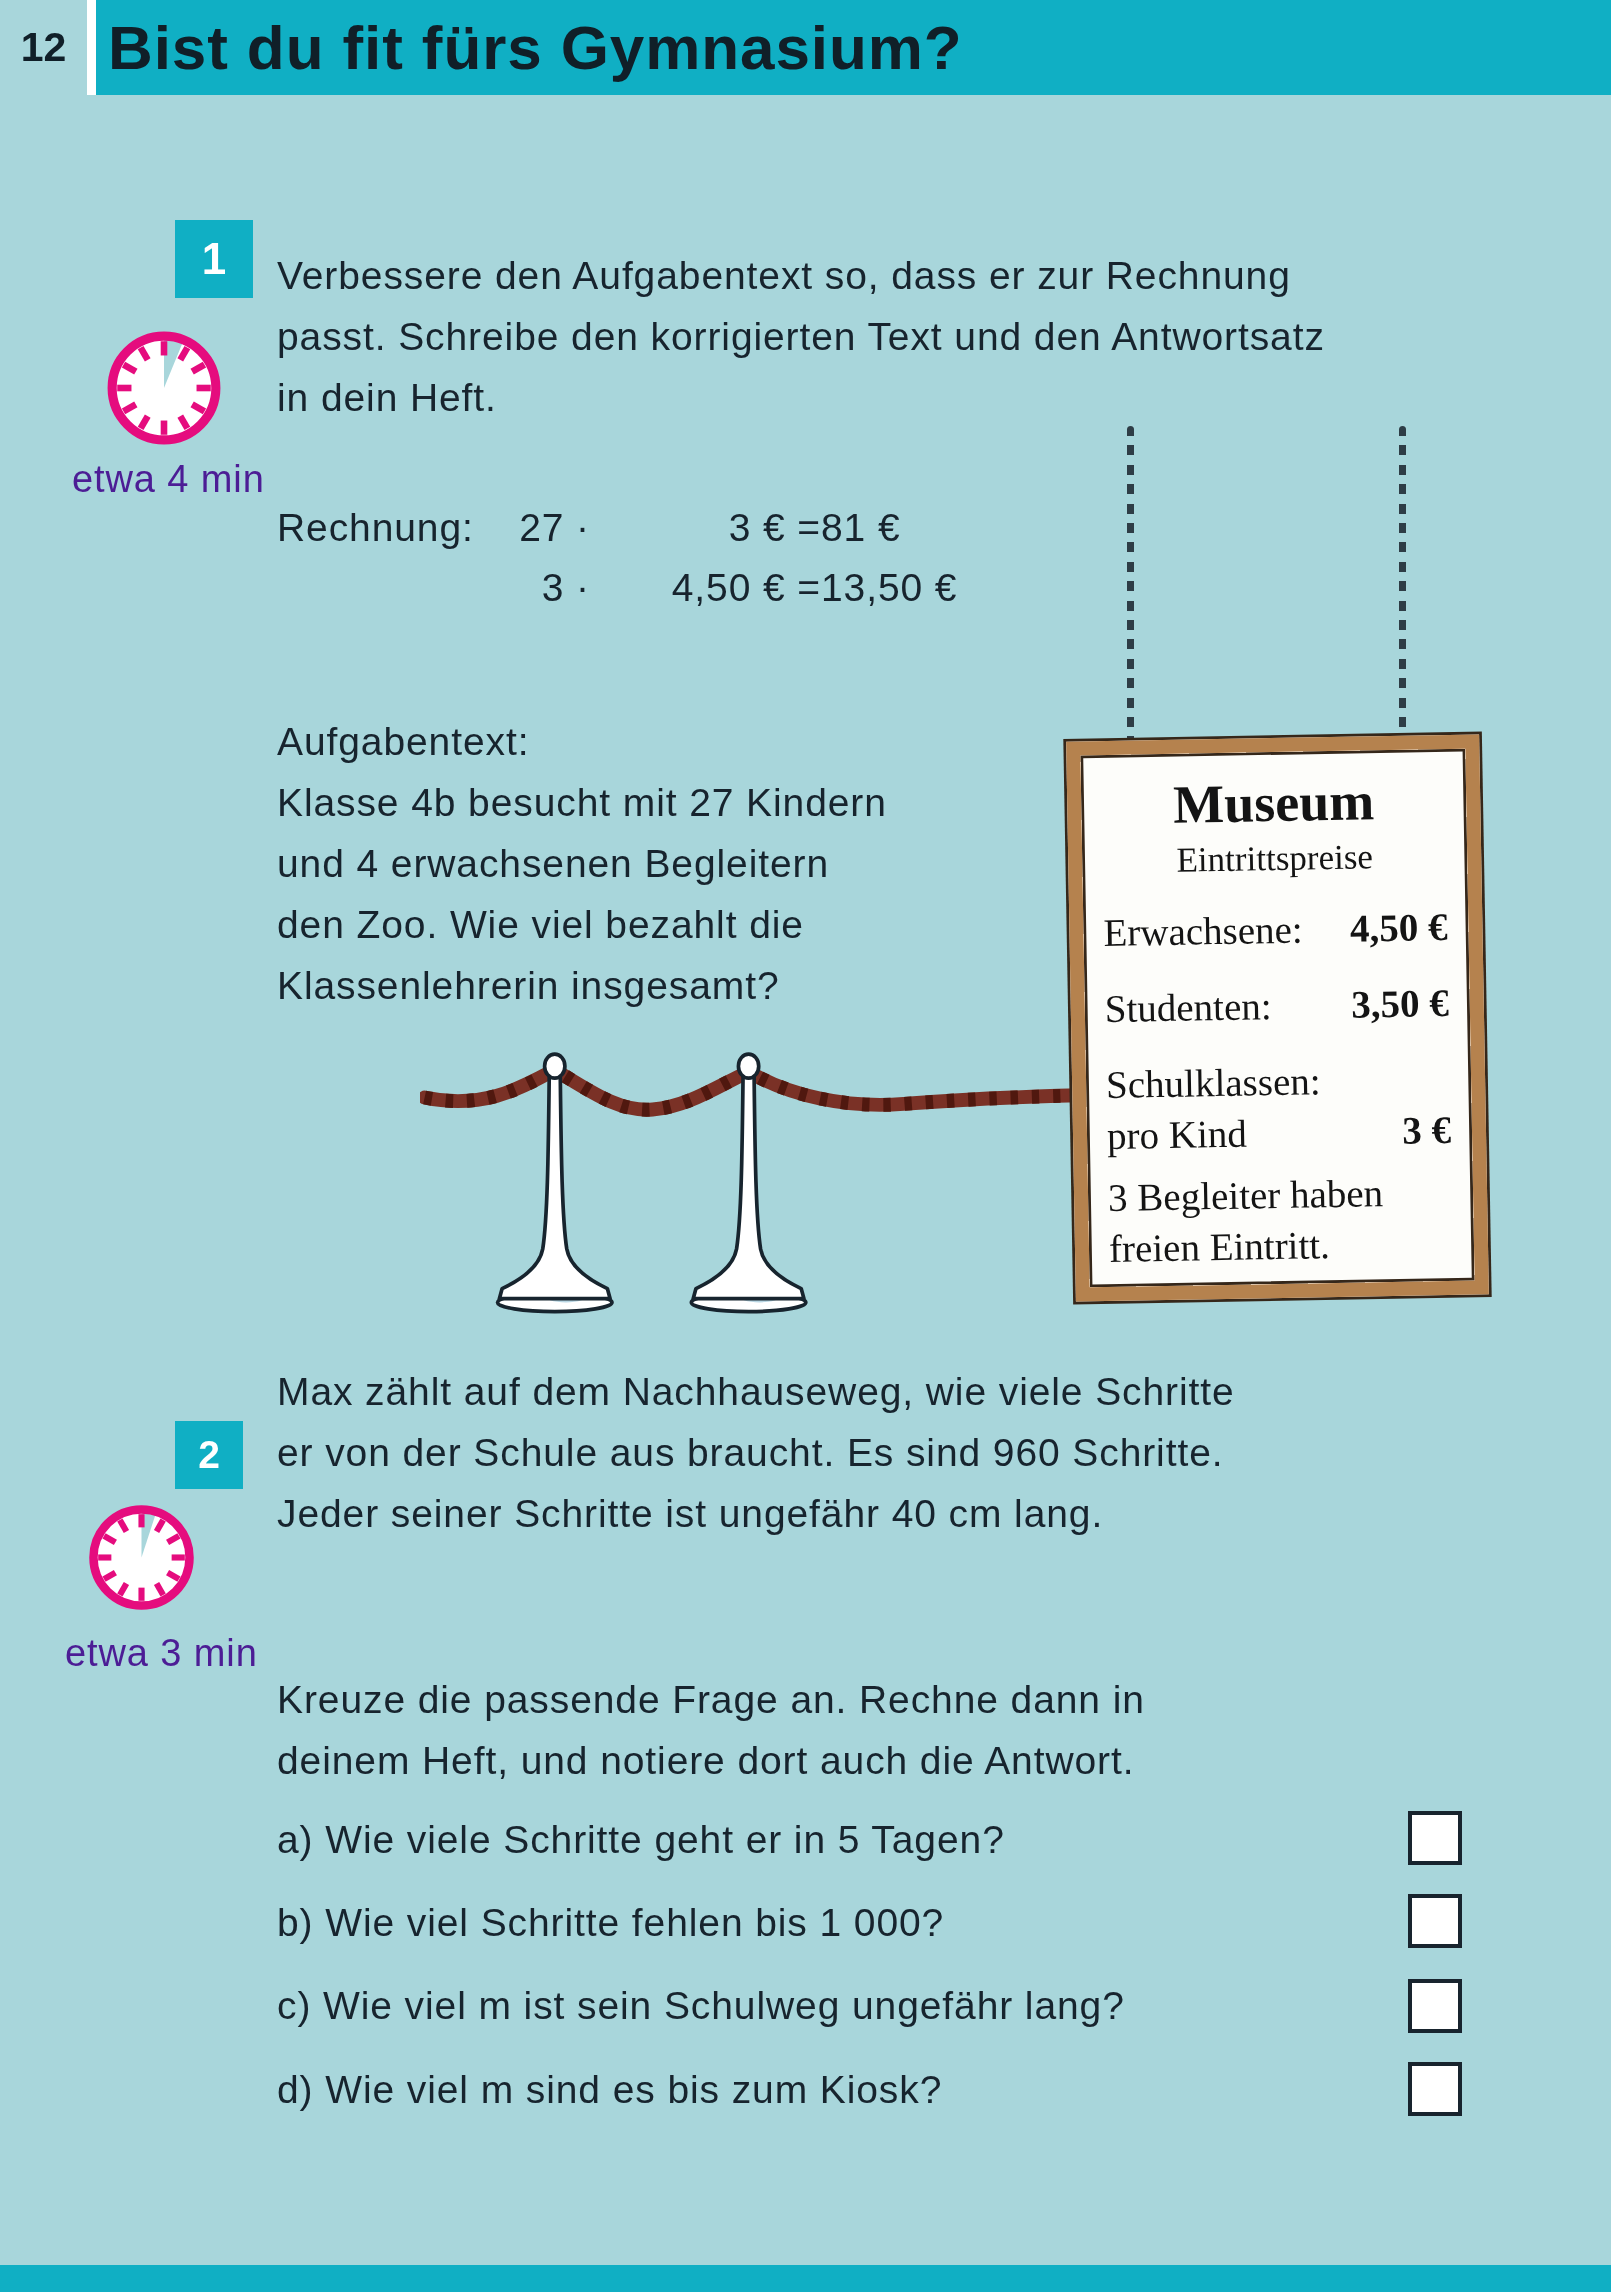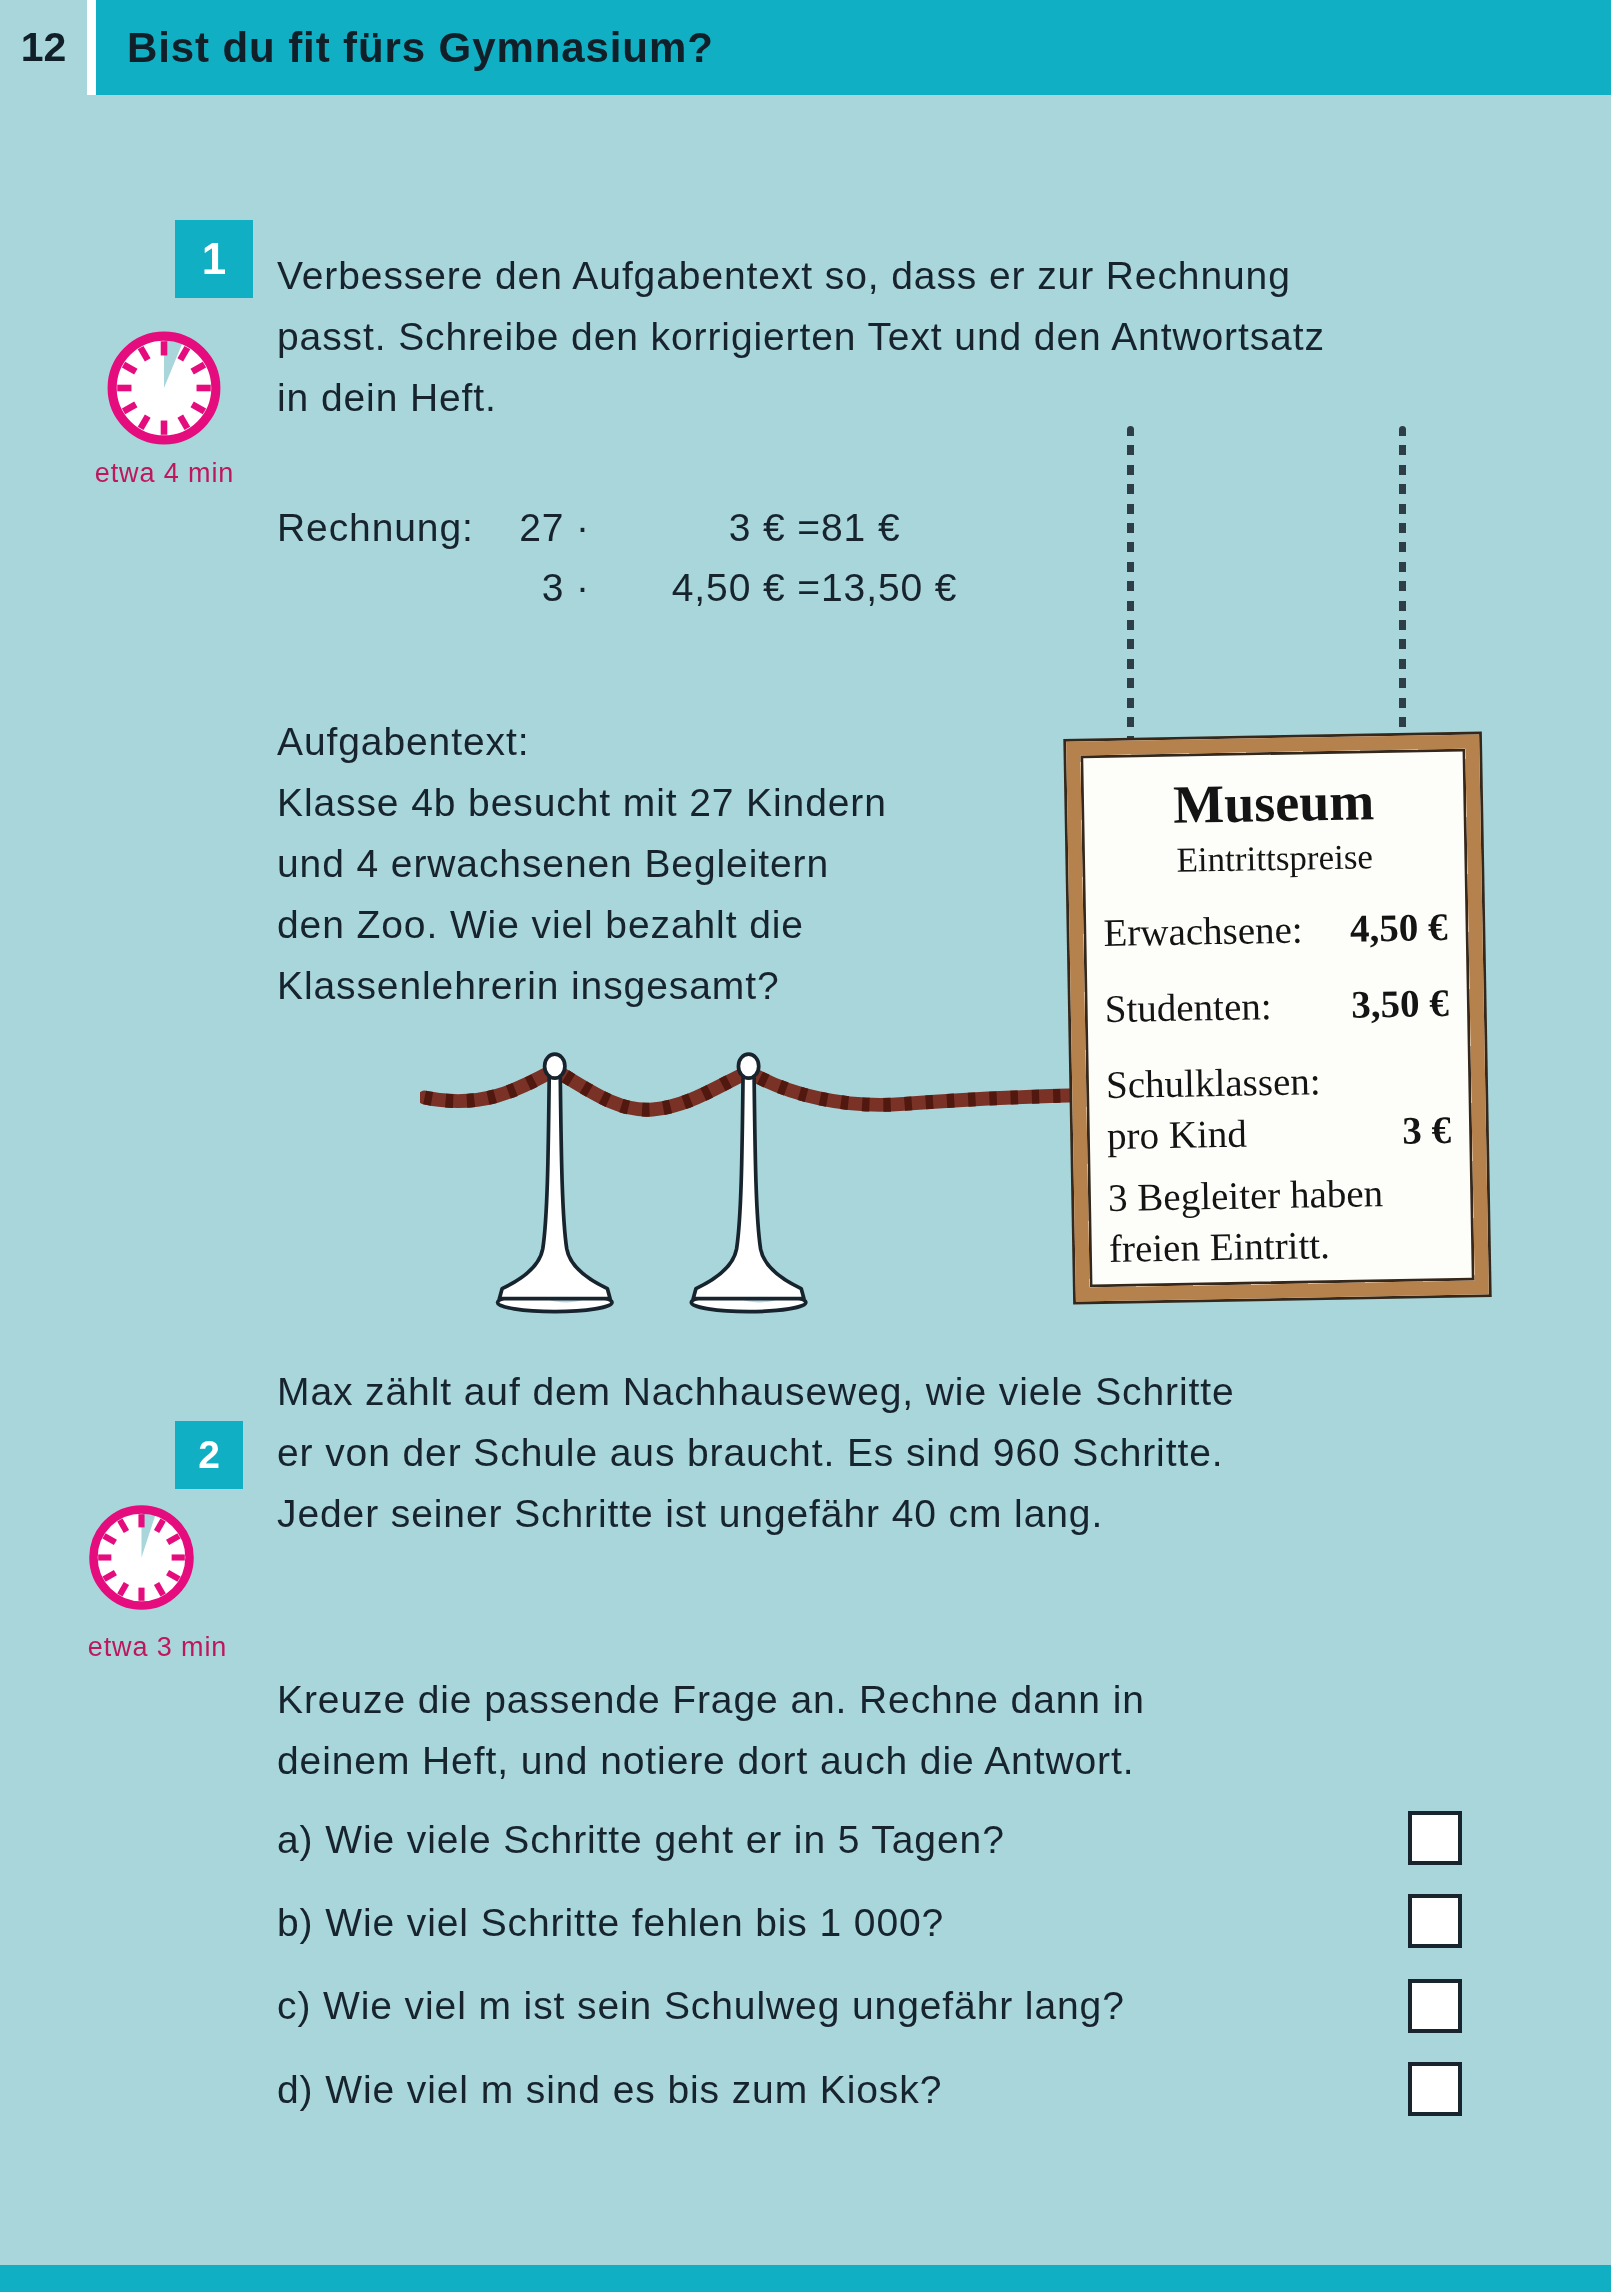--- a/index.html
+++ b/index.html
@@ -13,8 +13,8 @@
   }
   
   .header-band{position:absolute;left:96px;top:0;width:1515px;height:95px;background:#10afc4;}
-  .header-title{position:absolute;left:31px;top:0;height:95px;line-height:95px;
-    font-size:42px;font-weight:bold;color:#101f28;letter-spacing:0.9px;white-space:nowrap;}
+  .header-title{position:absolute;left:12px;top:0;height:95px;line-height:95px;
+    font-size:62px;font-weight:bold;color:#101f28;letter-spacing:0.9px;white-space:nowrap;}
   .pagenum-block{position:absolute;left:0;top:0;width:87px;height:95px;background:#a8d6db;padding-left:35px;}
   .pagenum{position:absolute;left:0;top:0;width:87px;height:95px;line-height:95px;
     text-align:center;font-size:41px;font-weight:bold;color:#101f28;}

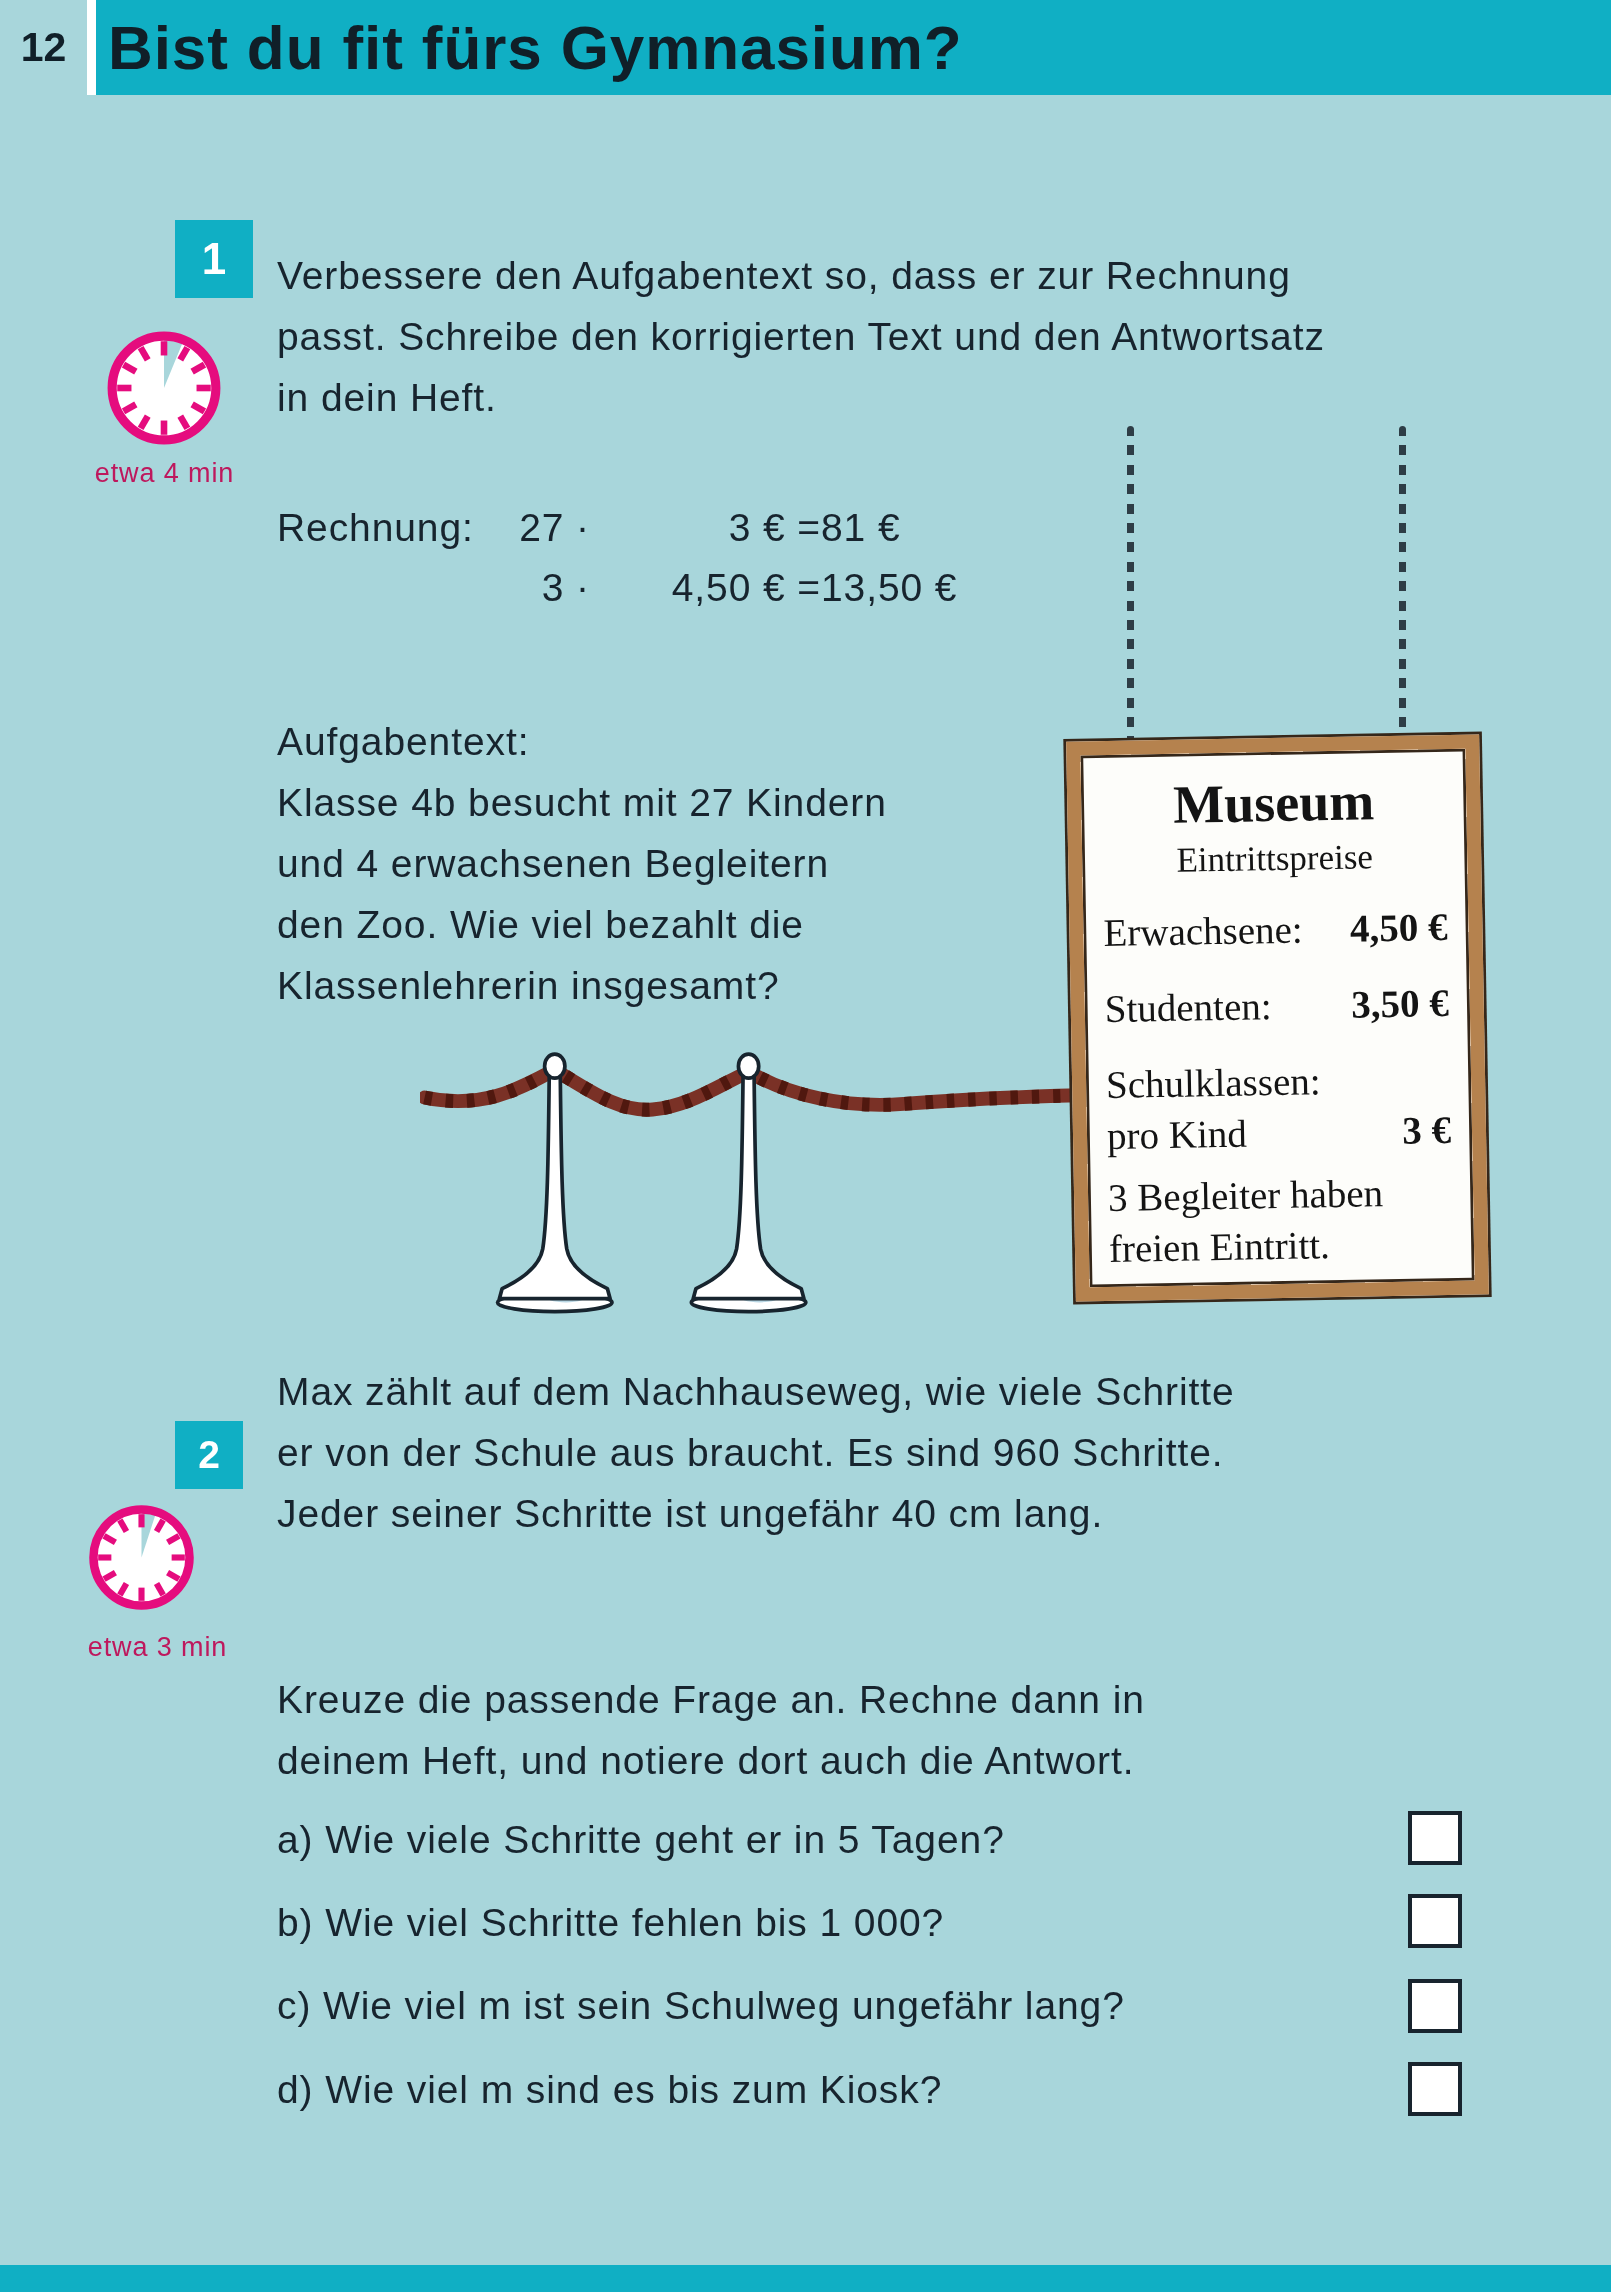--- a/index.html
+++ b/index.html
@@ -31,7 +31,7 @@
   .clock{position:absolute;}
   .clock-1{left:103px;top:327px;}
   .clock-2{left:85px;top:1501px;}
-  .time-label{position:absolute;font-size:27px;letter-spacing:0.9px;color:#be185d;
+  .time-label{position:absolute;font-size:38px;letter-spacing:0.9px;color:#4c1d95;
     text-align:center;white-space:nowrap;}
   .time-label-1{left:72px;top:458px;width:185px;}
   .time-label-2{left:65px;top:1632px;width:185px;}

